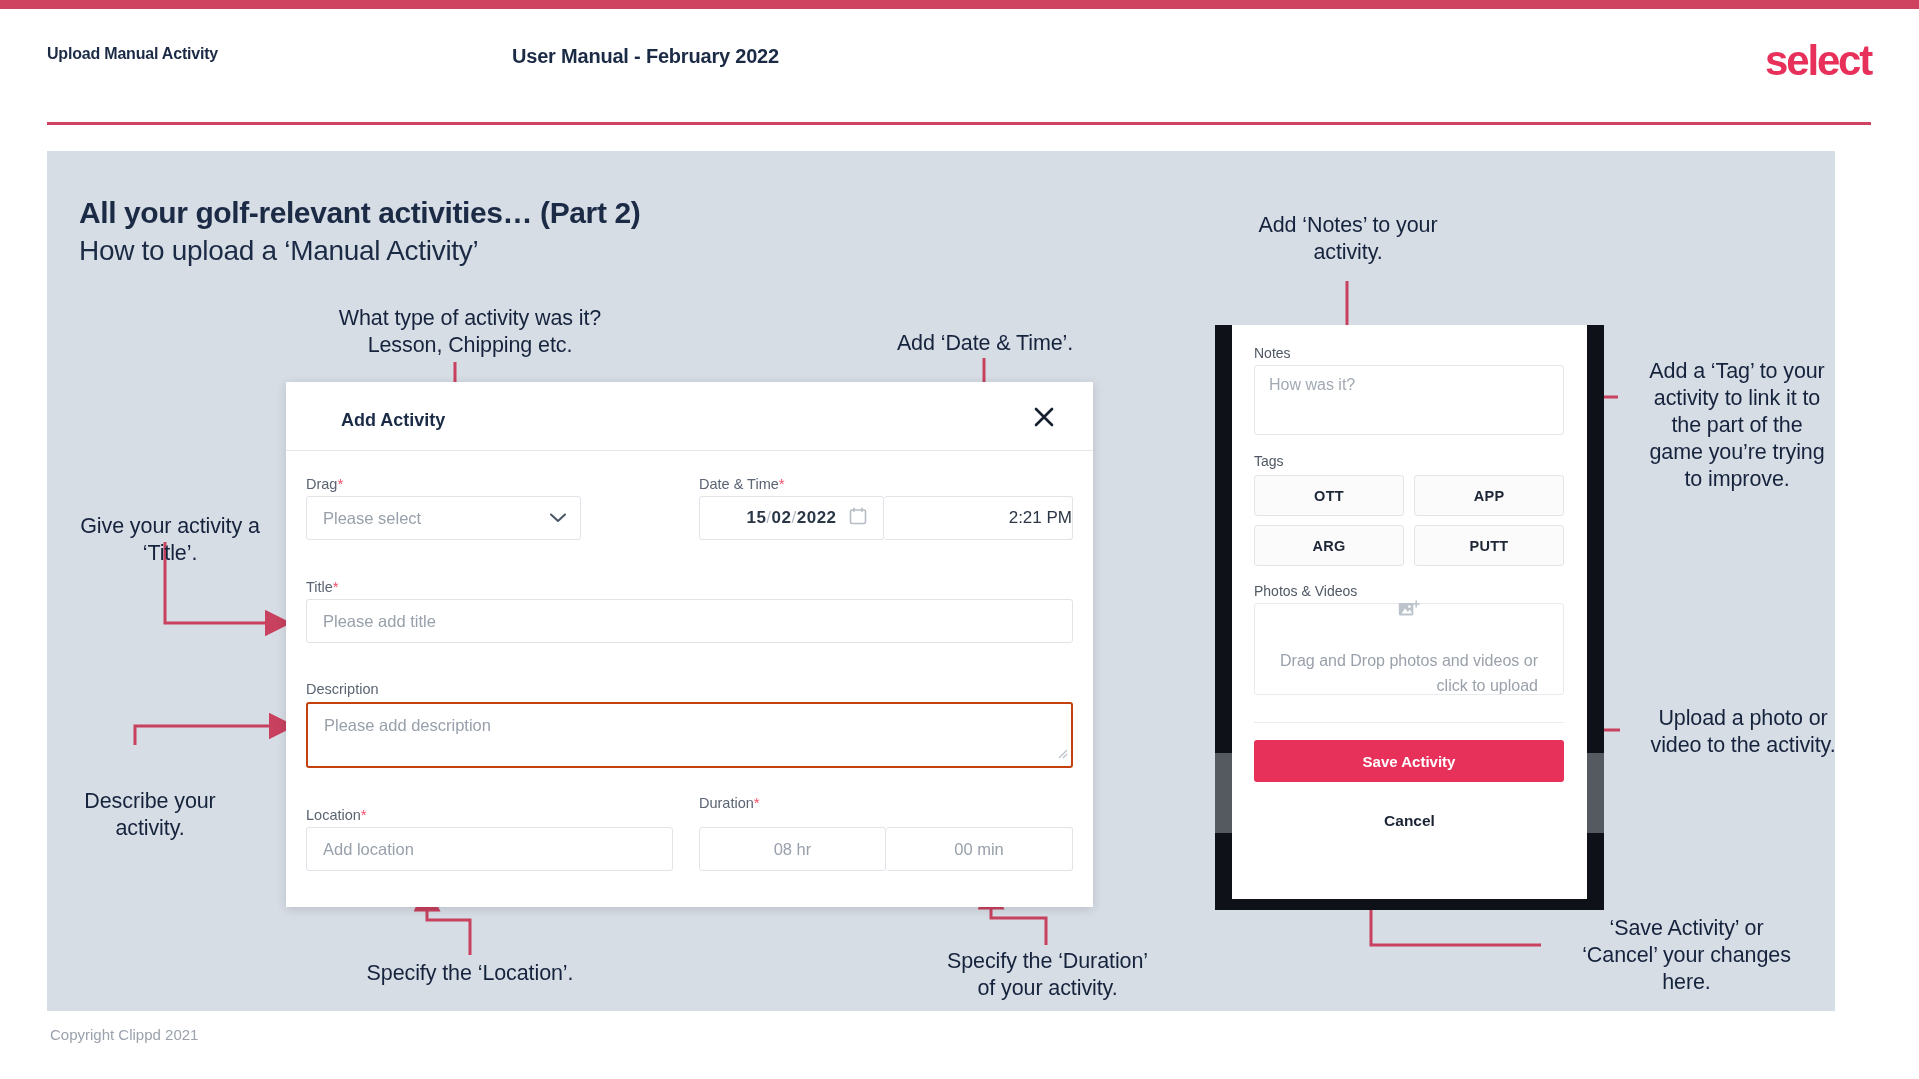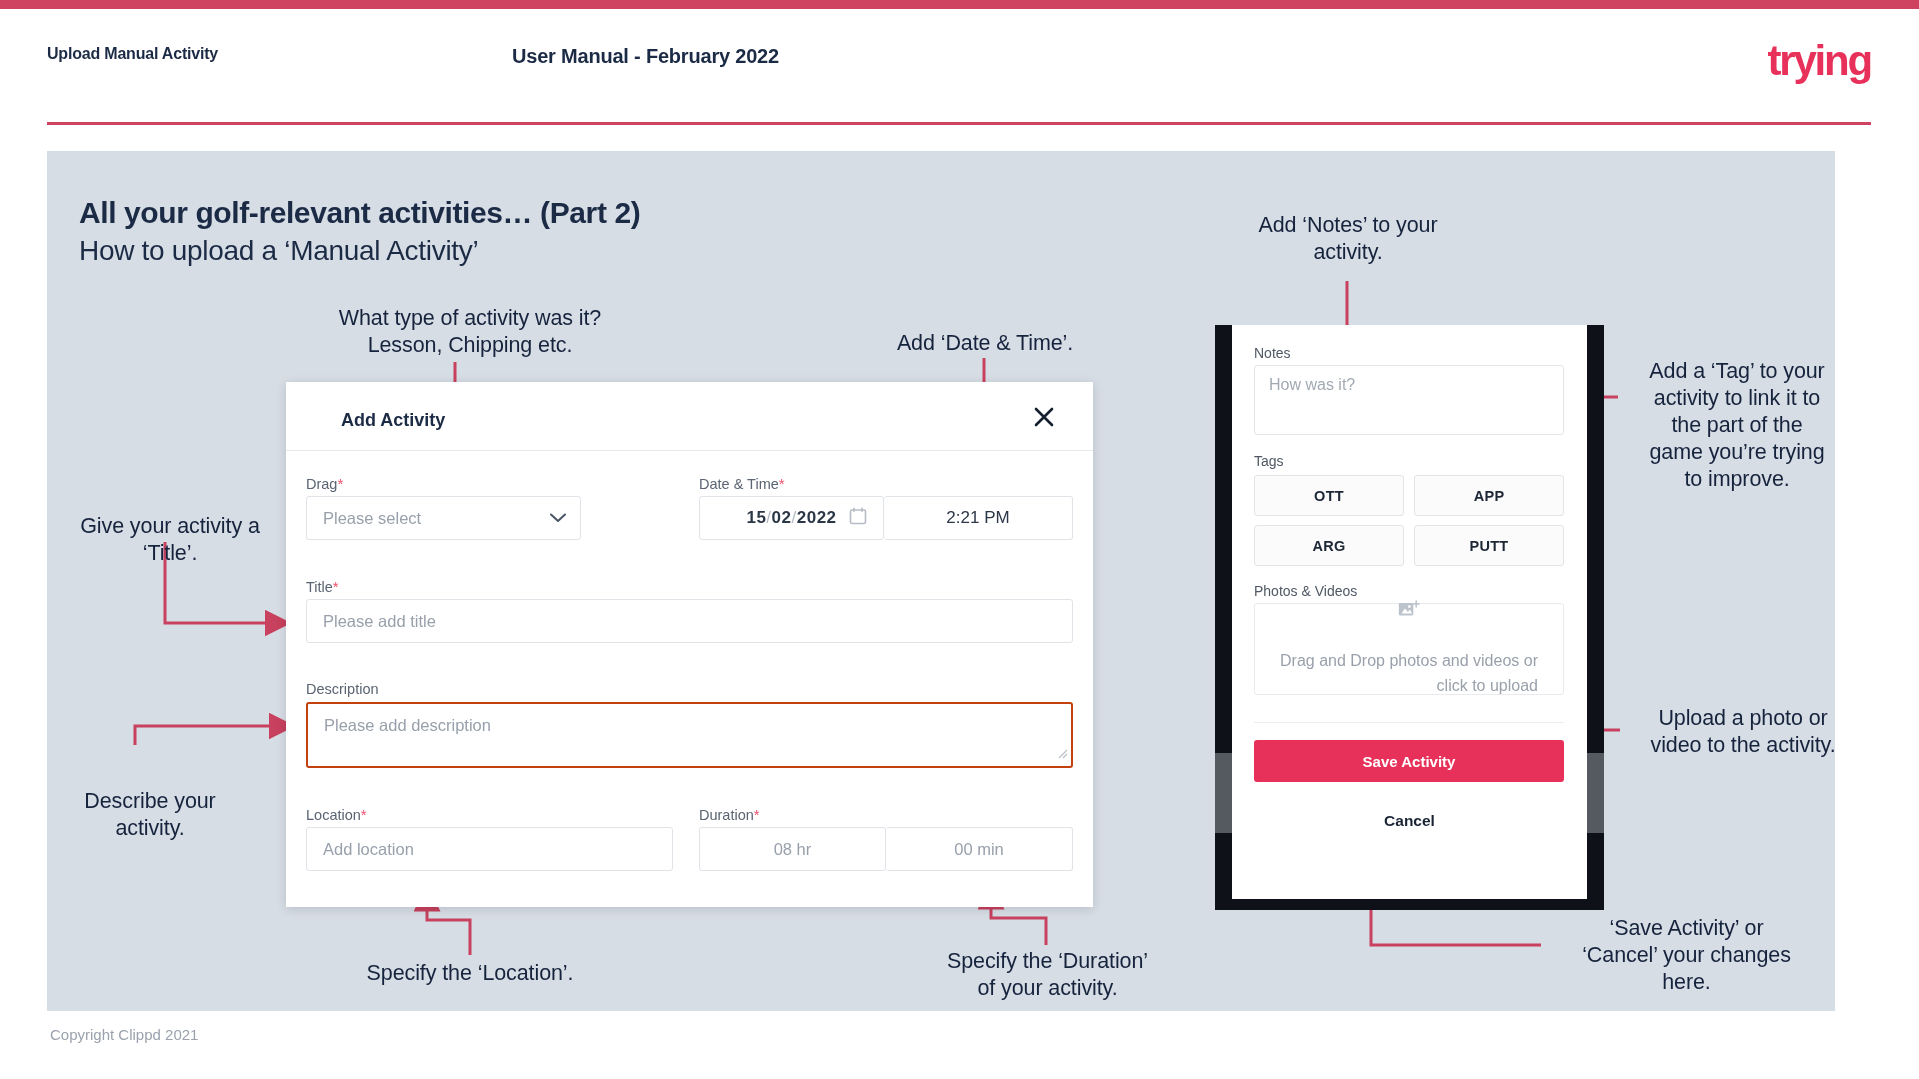--- a/index.html
+++ b/index.html
@@ -194,7 +194,7 @@
 
   <div class="hdr-left">Upload Manual Activity</div>
   <div class="hdr-mid">User Manual - February 2022</div>
-  <div class="logo">trying</div>
+  <div class="logo">select</div>
   <div class="hdr-rule"></div>
 
   <div class="slide"></div>

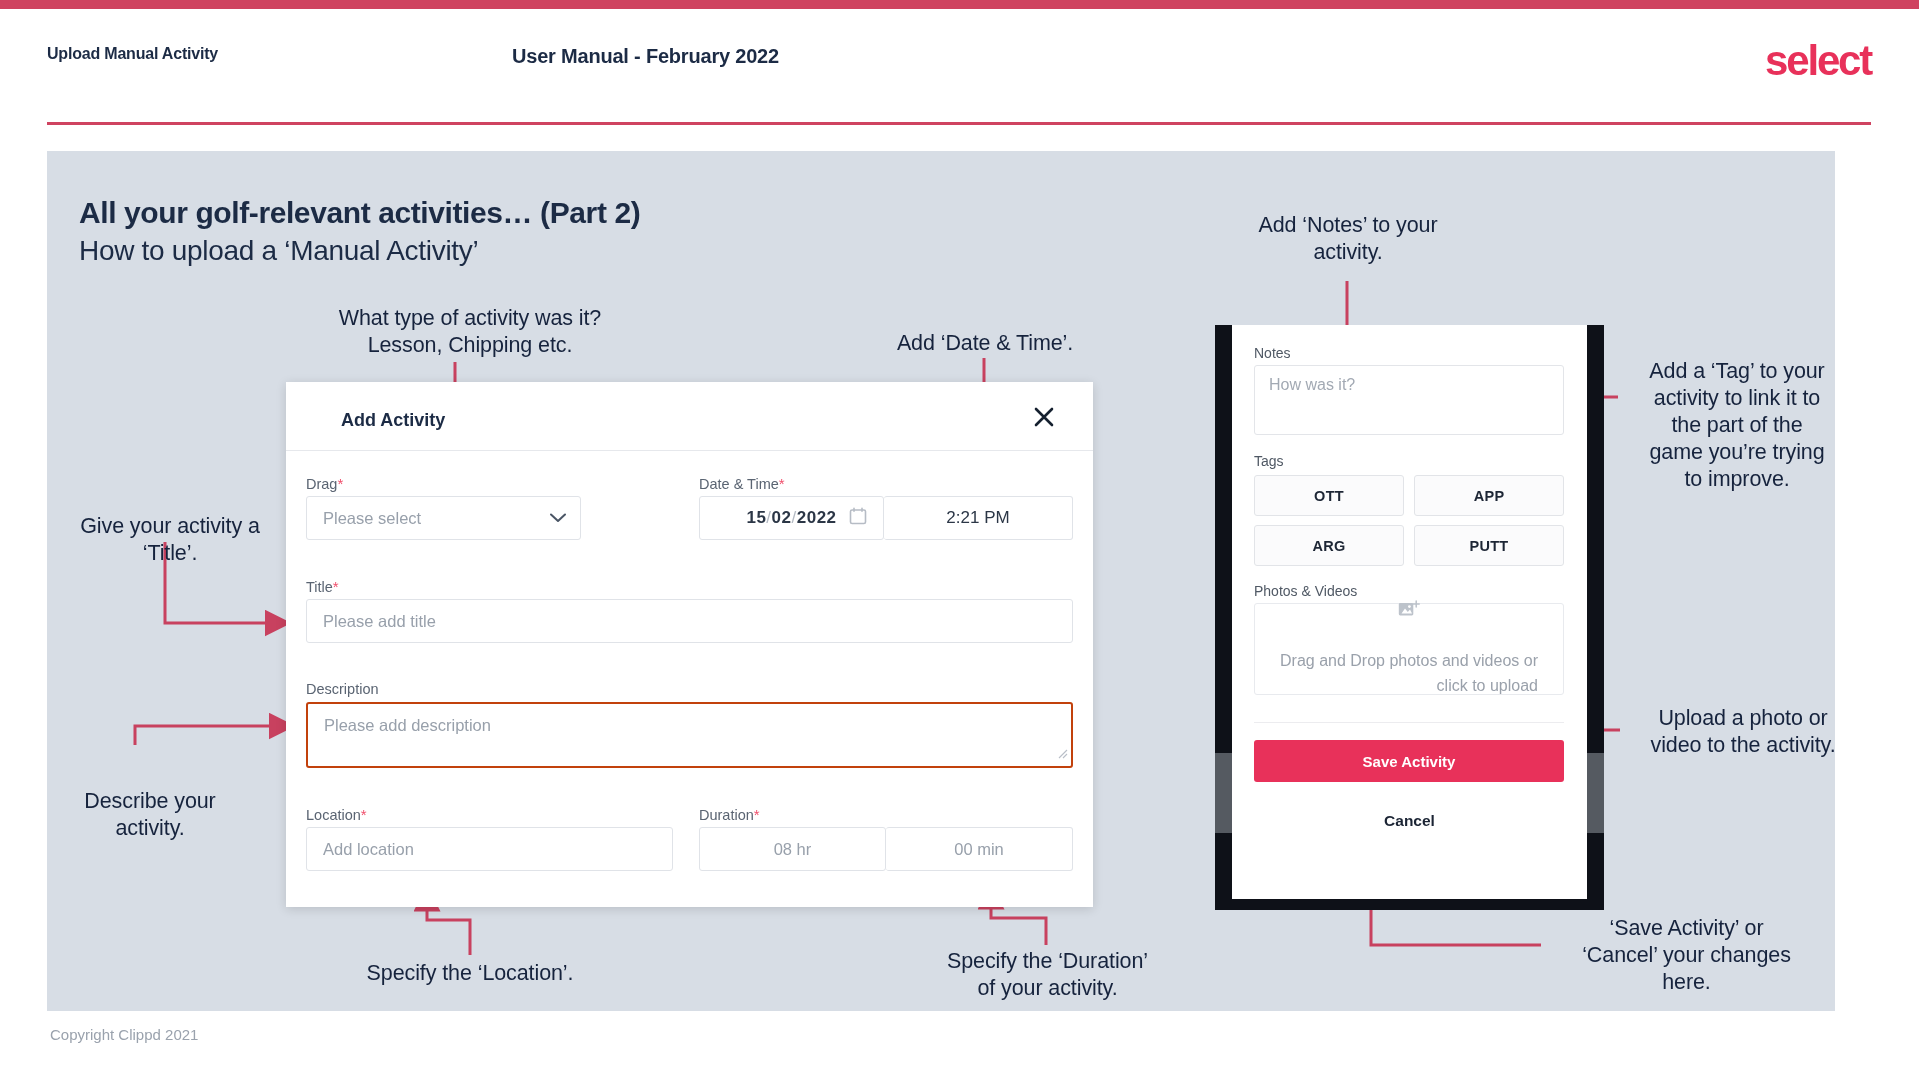--- a/index.html
+++ b/index.html
@@ -123,7 +123,7 @@
   .dateval .sep { color: #b4bac3; font-weight: 400; }
   .cal-icon { position: absolute; right: 16px; top: 50%; transform: translateY(-50%); }
 
-  .timeval { font-size: 17px; color: #2b3646; font-weight: 400; width:100%; text-align:center; }
+  .timeval { font-size: 17px; color: #2b3646; font-weight: 400; width:100%; text-align:right; }
 
   .ta {
     position: absolute;

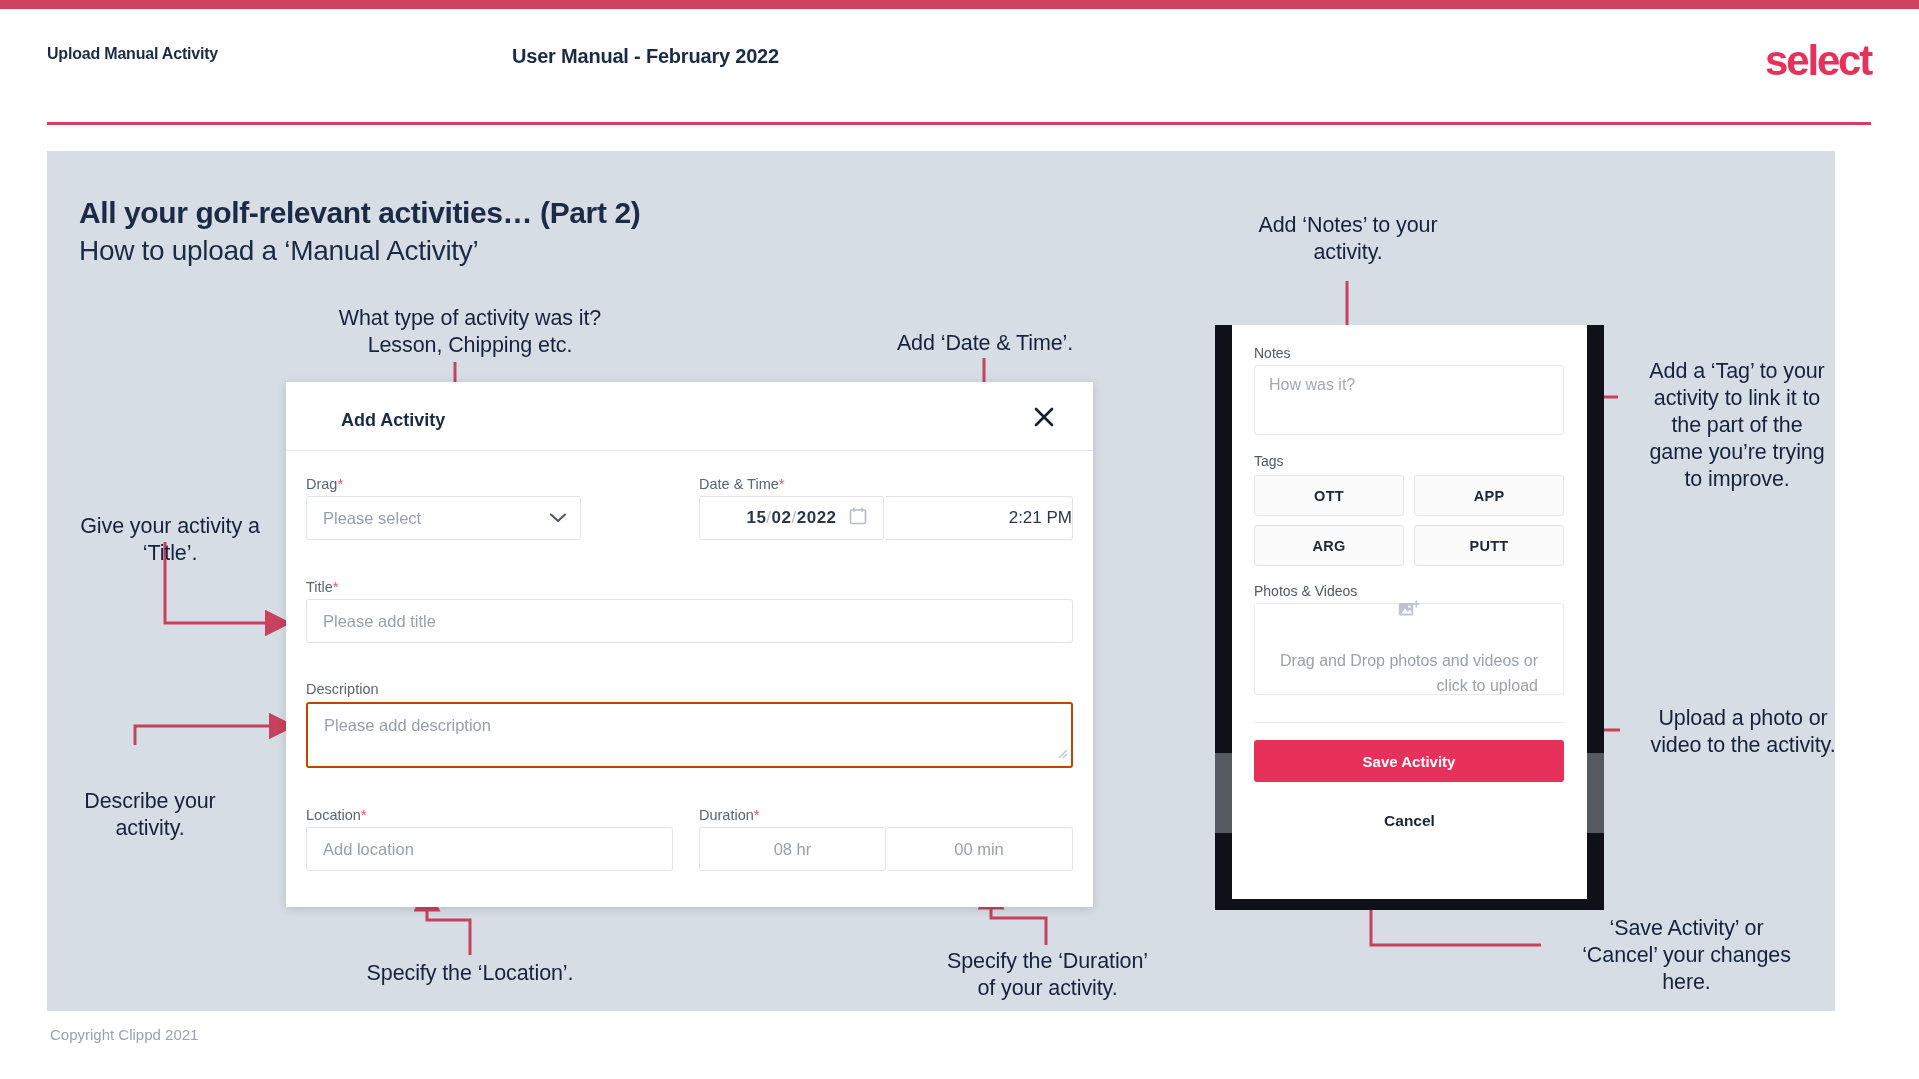--- a/index.html
+++ b/index.html
@@ -332,7 +332,7 @@
       <span class="ph">Add location</span>
     </div>
 
-    <div class="fld-label" style="left:413px; top:424px;">
+    <div class="fld-label" style="left:413px; top:412px;">
       <span>Duration</span><span class="req">*</span>
     </div>
     <div class="inp" style="left:413px; top:445px; width:187px; height:44px;">

